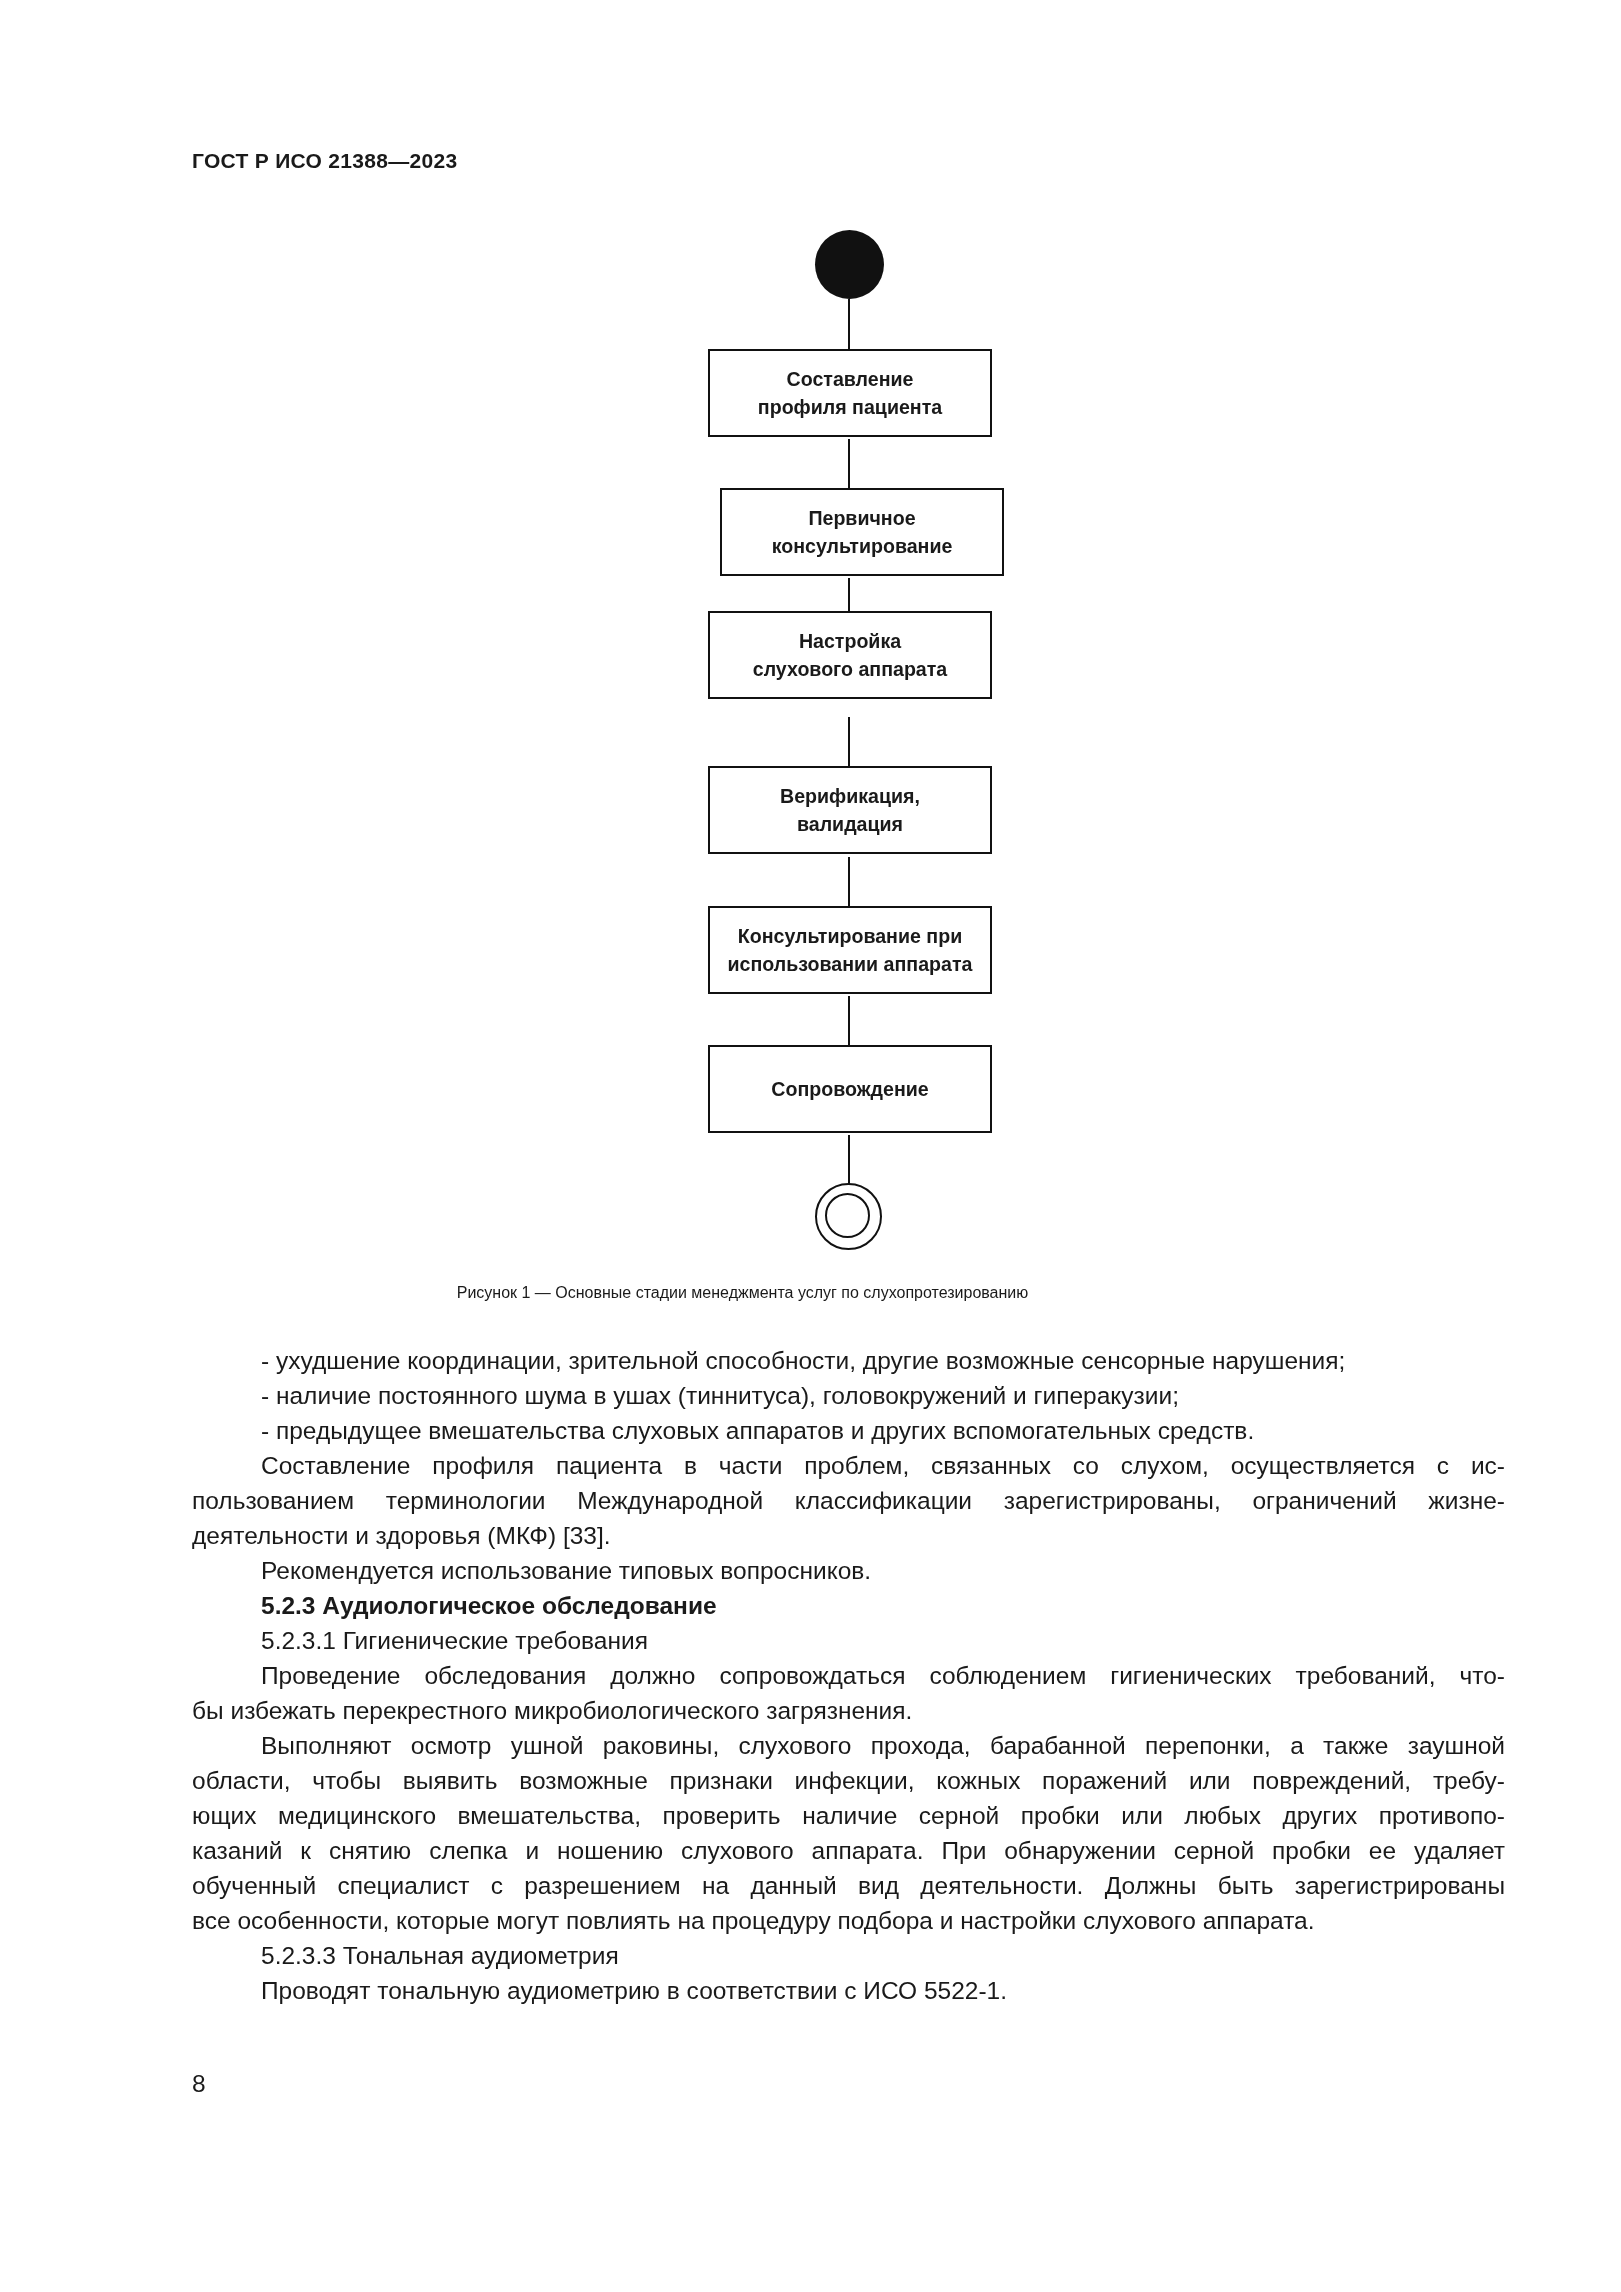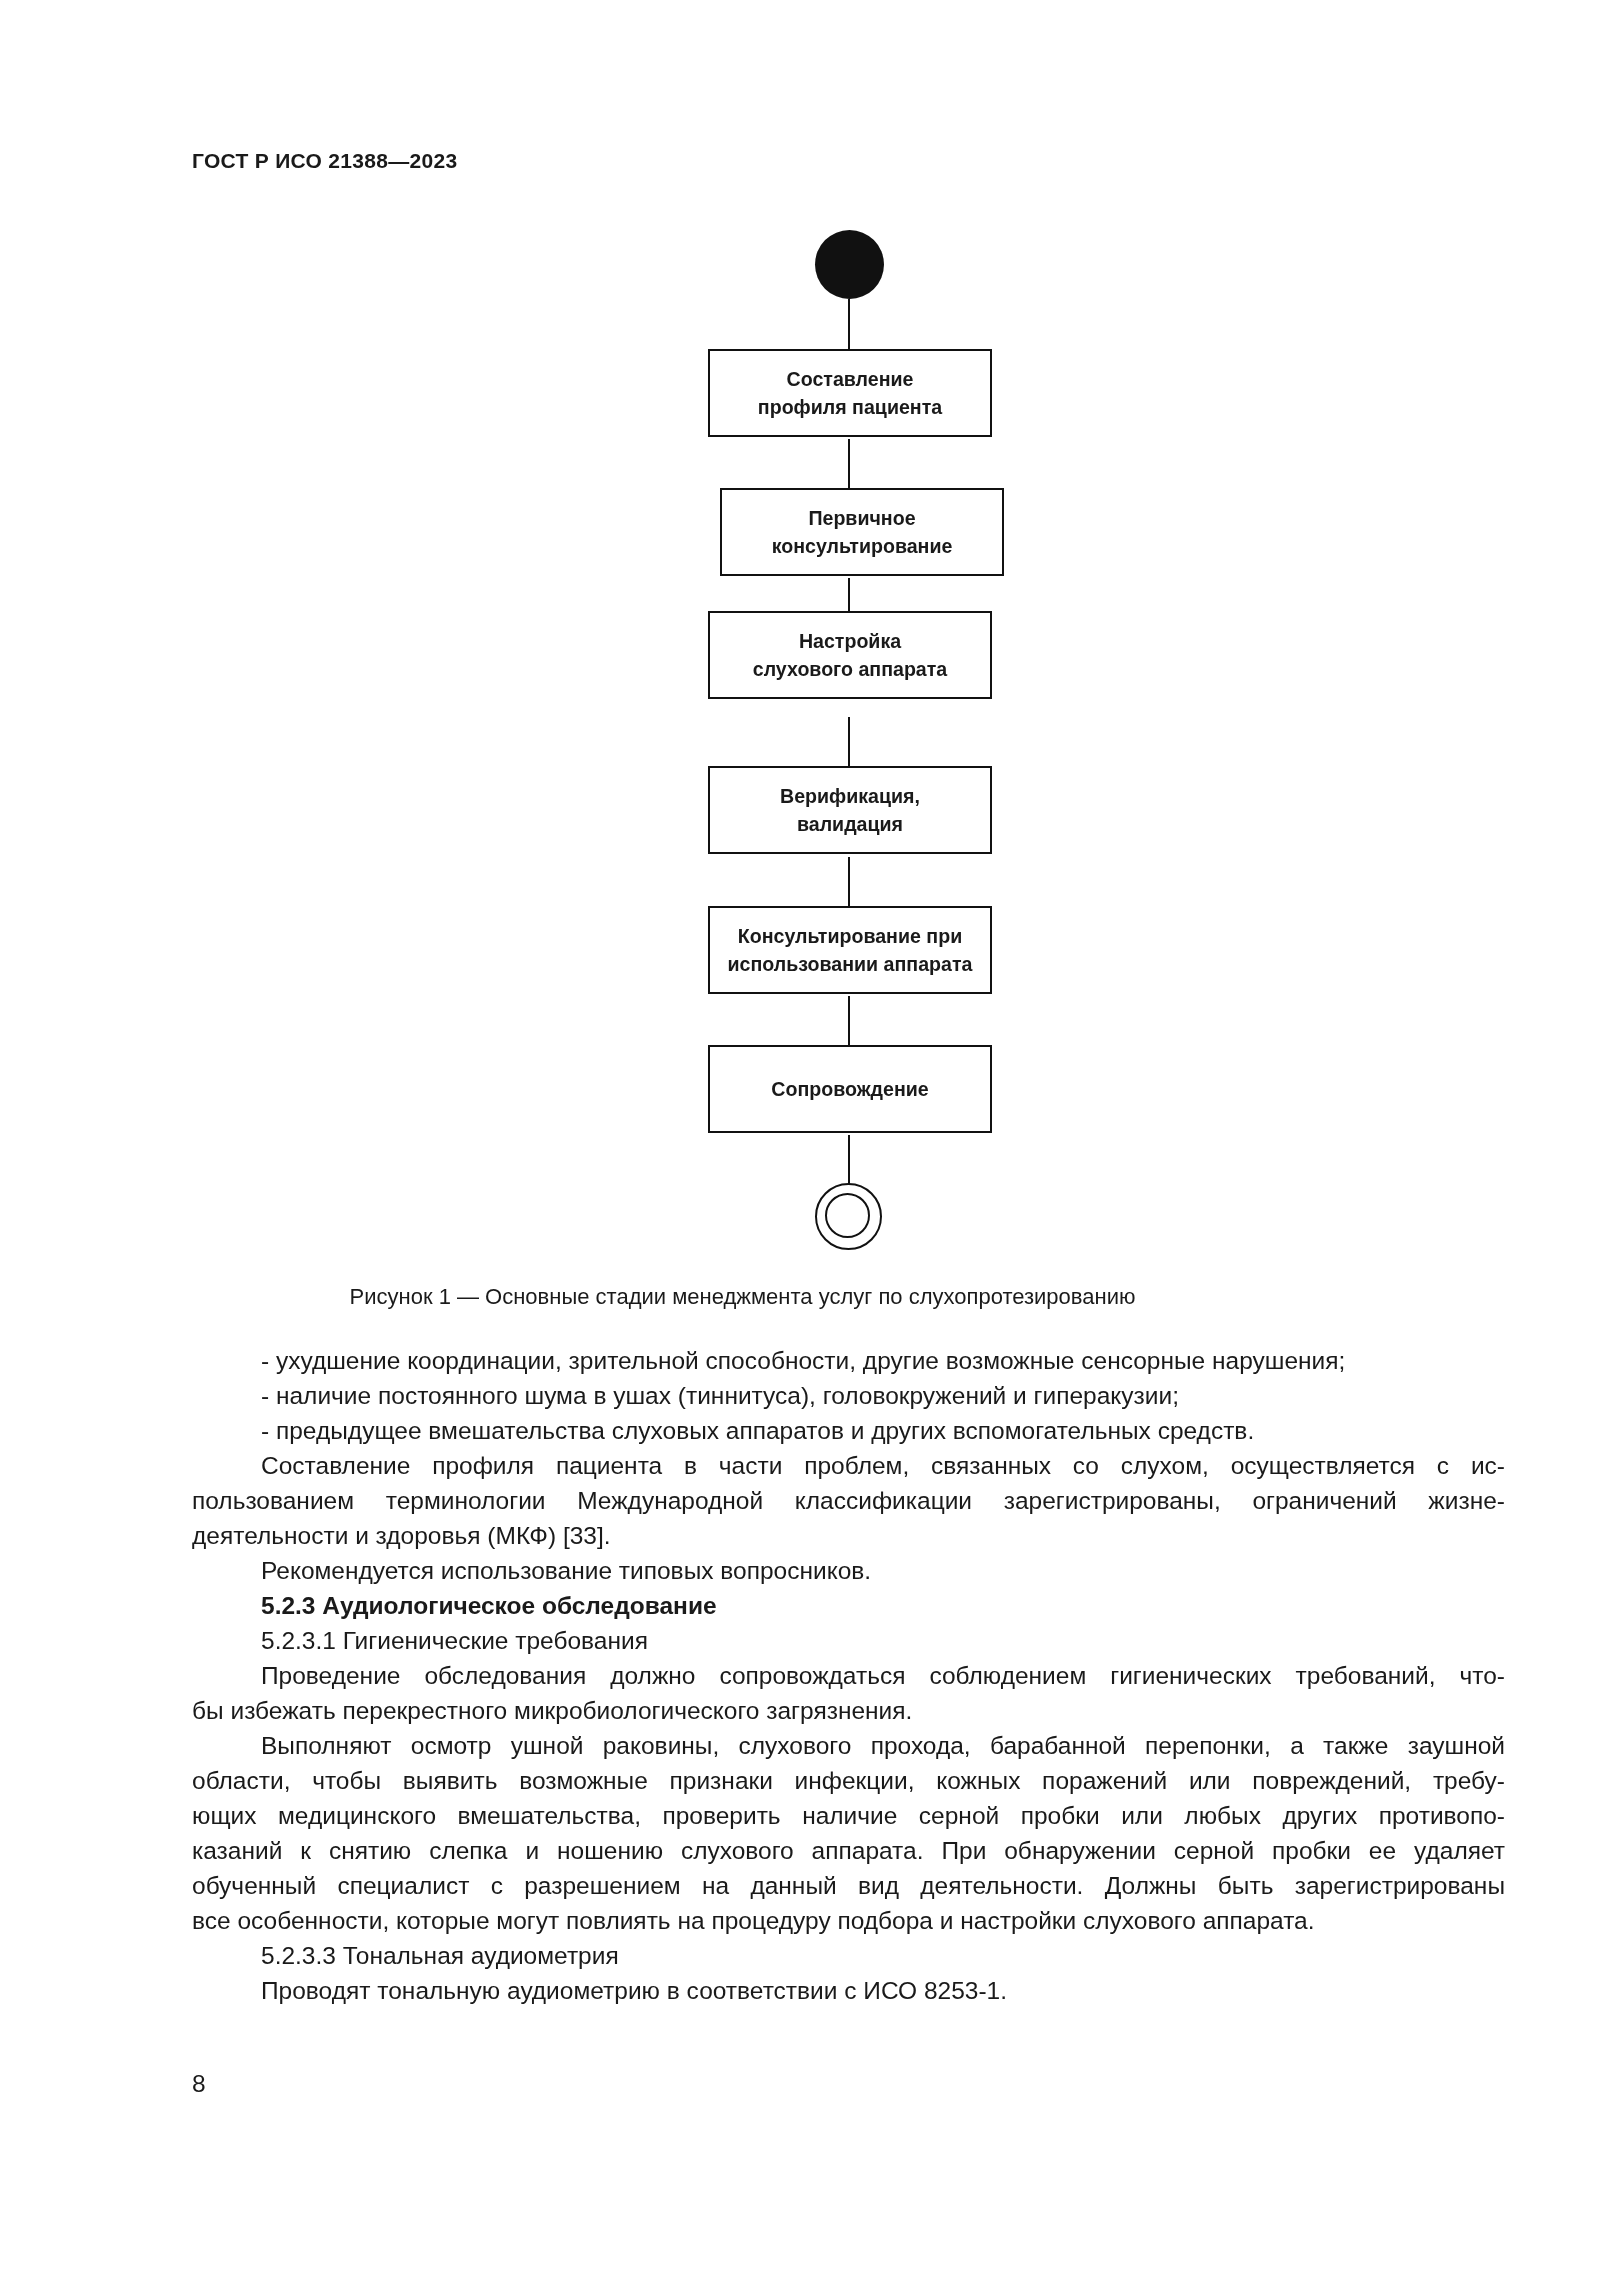--- a/index.html
+++ b/index.html
@@ -13,7 +13,7 @@
          font-size: 19.6px; font-weight: bold; line-height: 28px; white-space: pre-line; }
   .node-end { position: absolute; left: 815px; top: 1183px; width: 63px; height: 63px; border: 2.9px solid #111; border-radius: 50%; }
   .node-end-inner { position: absolute; left: 7.8px; top: 7.8px; width: 41px; height: 41px; border: 2.9px solid #111; border-radius: 50%; }
-  .caption { position: absolute; left: 0; width: 1485px; top: 1284px; text-align: center; font-size: 22px; }
+  .caption { position: absolute; left: 0; width: 1485px; top: 1284px; text-align: center; font-size: 16px; }
   .body-text { position: absolute; left: 192px; top: 1343px; width: 1313px; font-size: 24.5px; line-height: 35px; }
   .line { white-space: nowrap; }
   .justify { text-align: justify; text-align-last: justify; white-space: normal; }

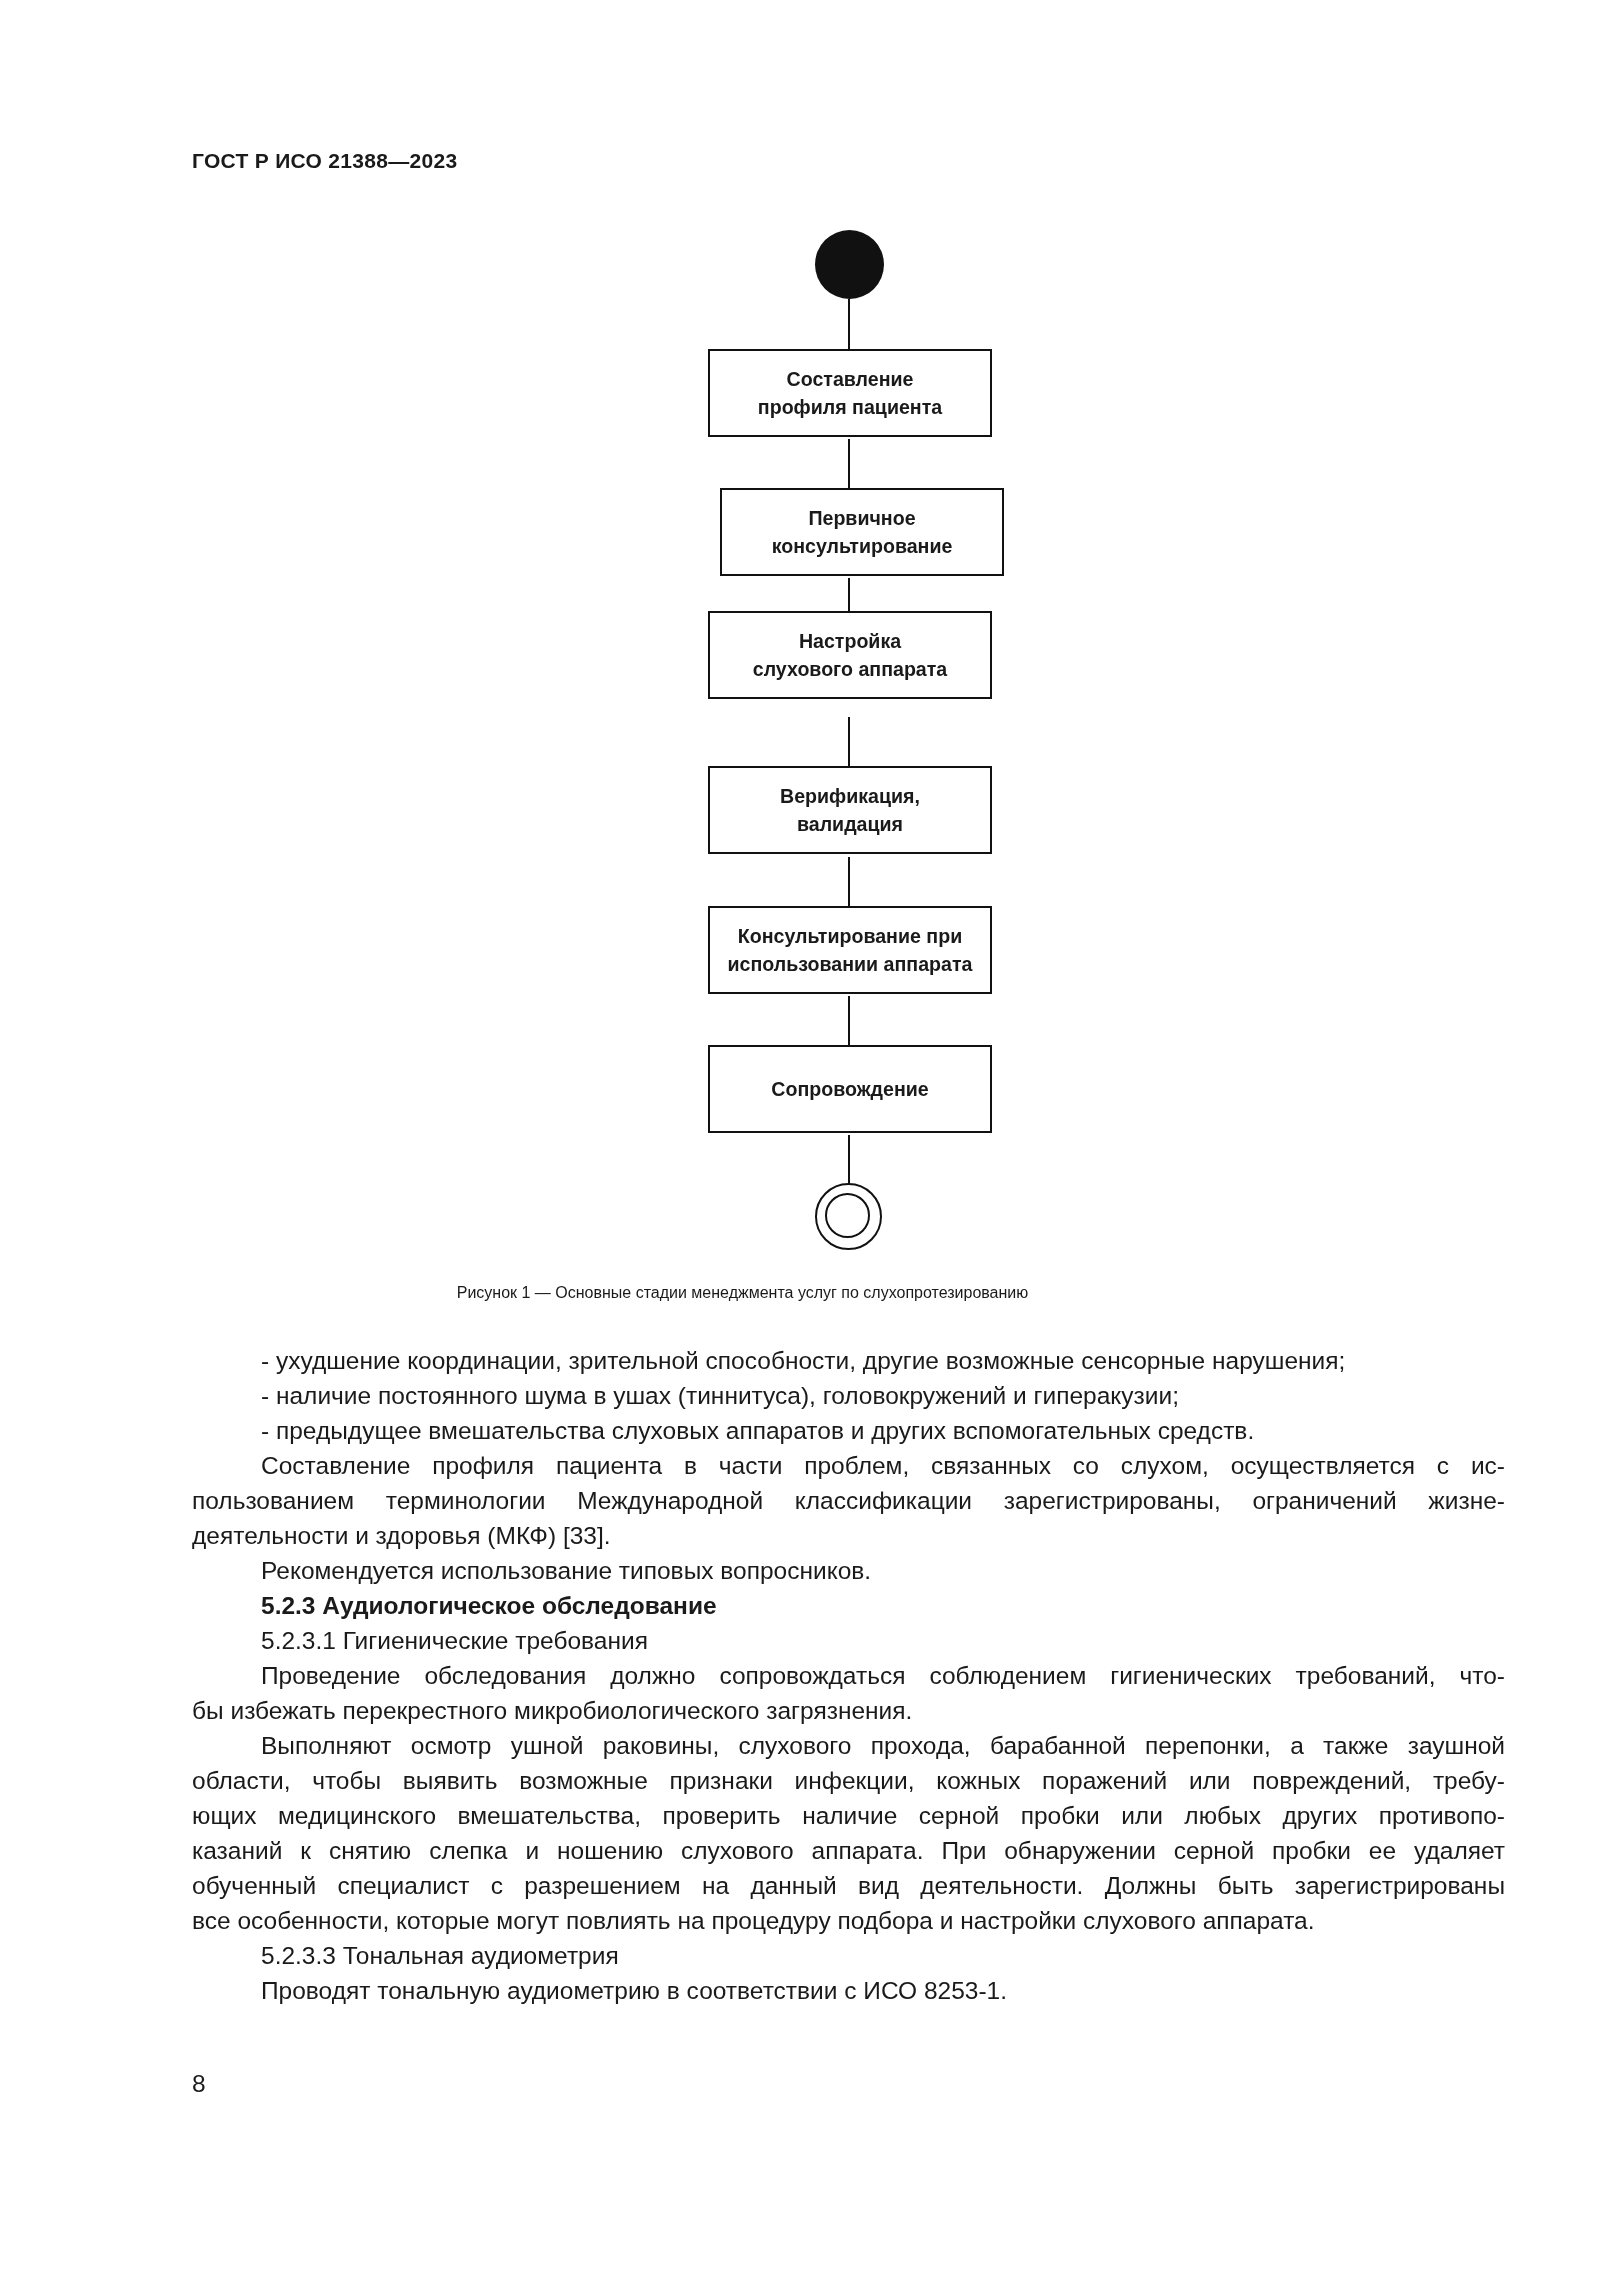--- a/index.html
+++ b/index.html
@@ -79,7 +79,7 @@
   <div class="line">все особенности, которые могут повлиять на процедуру подбора и настройки слухового аппарата.</div>
 
   <div class="line indent">5.2.3.3  Тональная аудиометрия</div>
-  <div class="line indent">Проводят тональную аудиометрию в соответствии с ИСО 8253-1.</div>
+  <div class="line indent">Проводят тональную аудиометрию в соответствии с ИСО 5522-1.</div>
 </div>
 
 <div class="pagenum">8</div>

